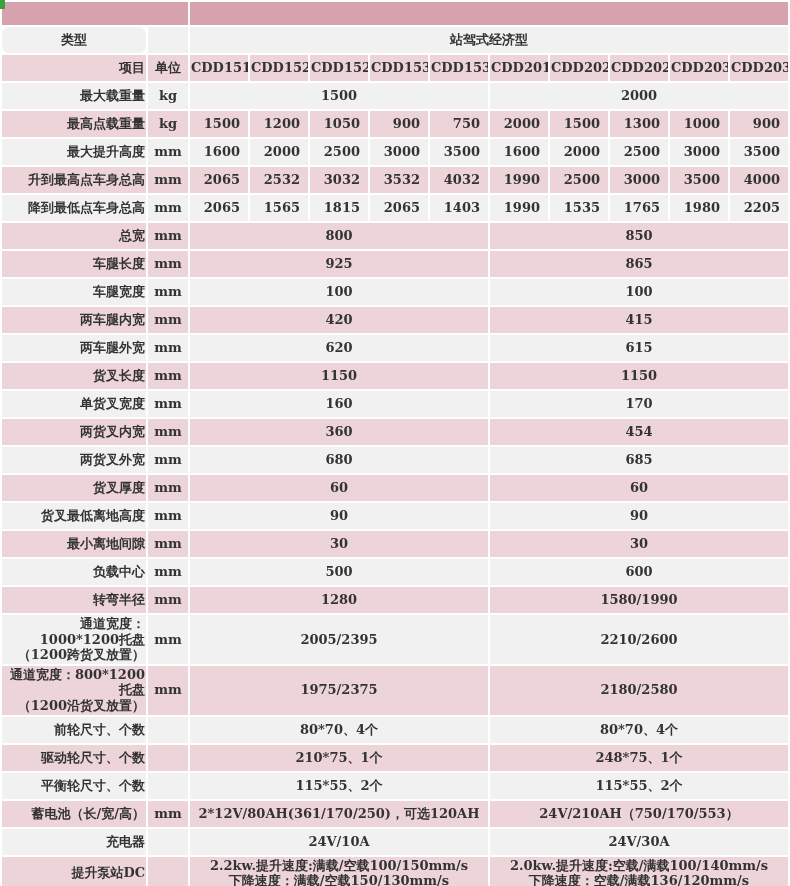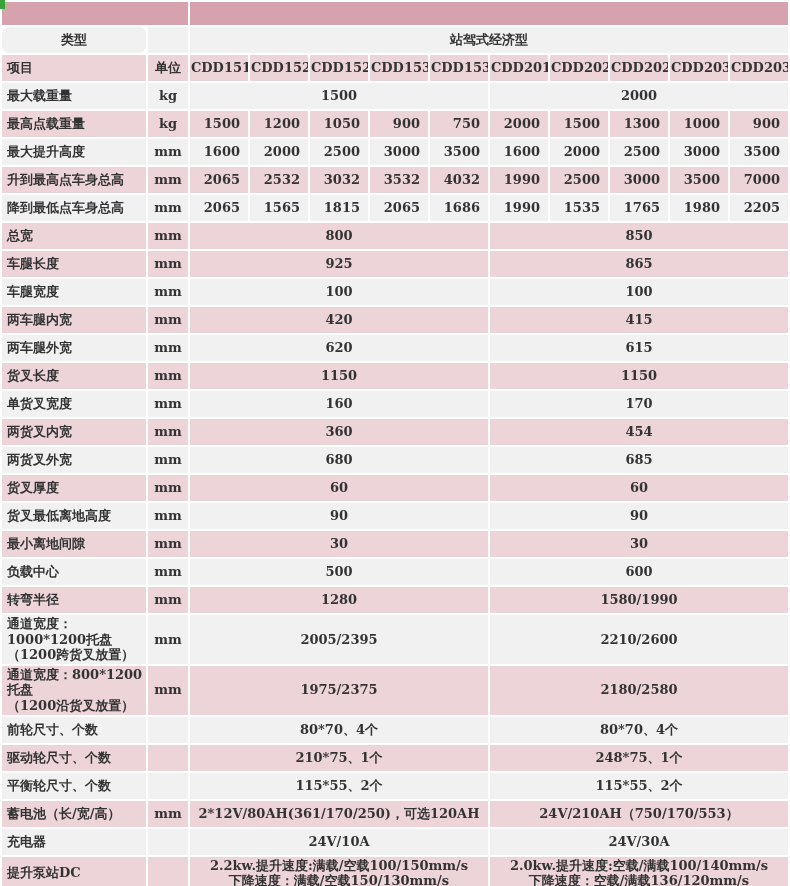--- a/index.html
+++ b/index.html
@@ -34,7 +34,7 @@
   tr.band td{height:21px;background:var(--band);}
   tr.r-pink td{background:var(--pink);}
   tr.r-white td{background:var(--white-row);}
-  td.lbl{text-align:left;padding-left:5px;white-space:pre-line;}
+  td.lbl{text-align:right;padding-left:5px;white-space:pre-line;}
   td.val-right{text-align:right;padding-right:8px;}
   td.val-center{text-align:center;}
   td.multiline{white-space:pre-line;font-size:13px;}

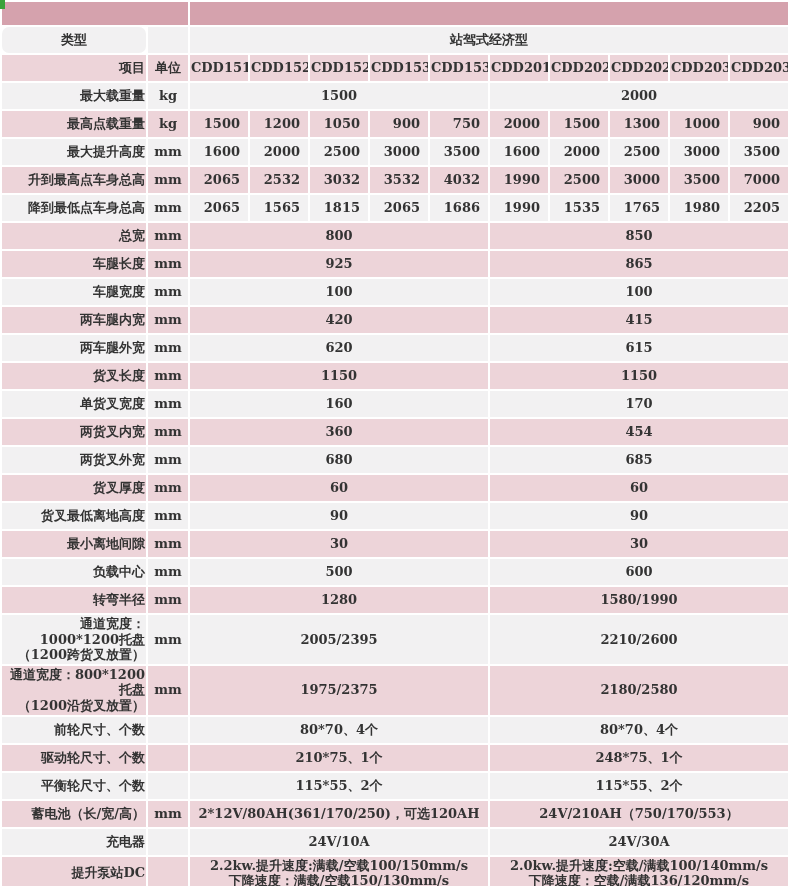--- a/index.html
+++ b/index.html
@@ -133,7 +133,7 @@
         <td class="val-right">2500</td>
         <td class="val-right">3000</td>
         <td class="val-right">3500</td>
-        <td class="val-right">7000</td>
+        <td class="val-right">4000</td>
       </tr>
       <tr class="r-white">
         <td class="lbl">降到最低点车身总高</td>

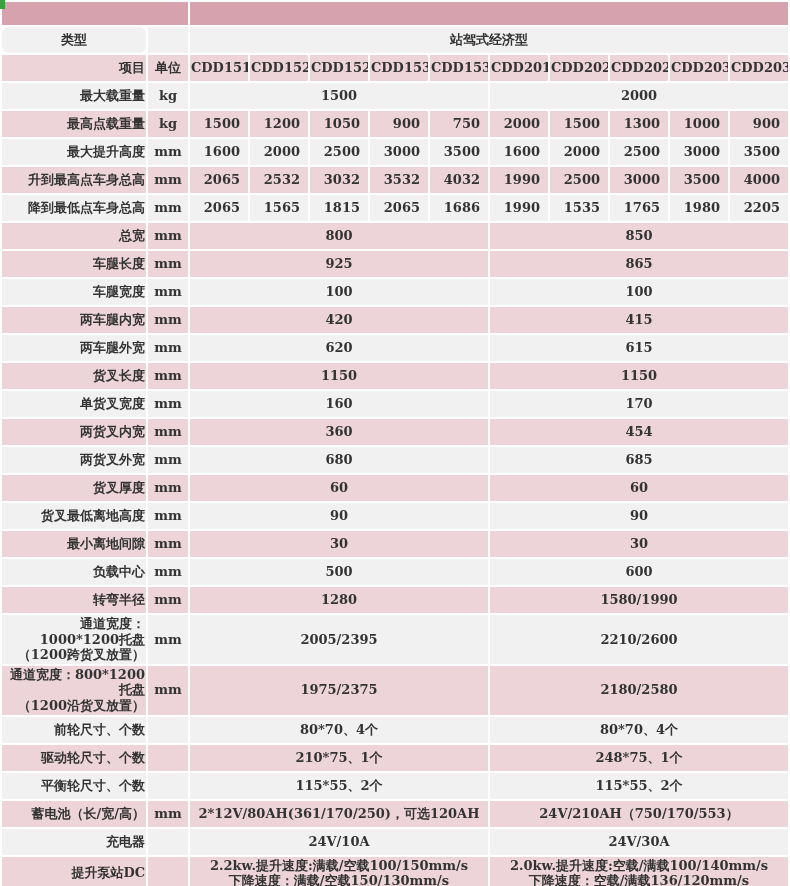--- a/index.html
+++ b/index.html
@@ -142,7 +142,7 @@
         <td class="val-right">1565</td>
         <td class="val-right">1815</td>
         <td class="val-right">2065</td>
-        <td class="val-right">1686</td>
+        <td class="val-right">1403</td>
         <td class="val-right">1990</td>
         <td class="val-right">1535</td>
         <td class="val-right">1765</td>

